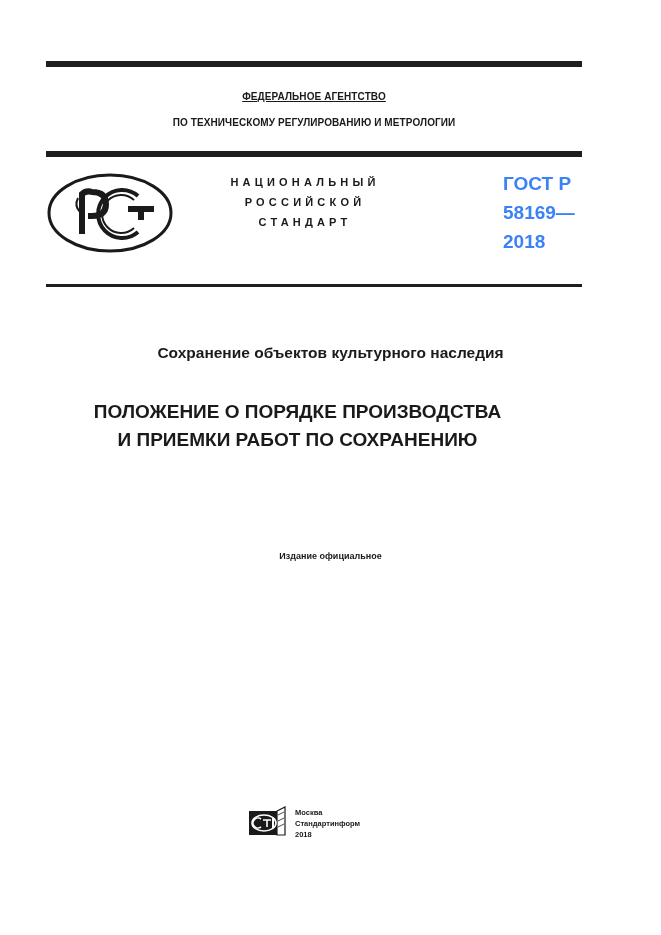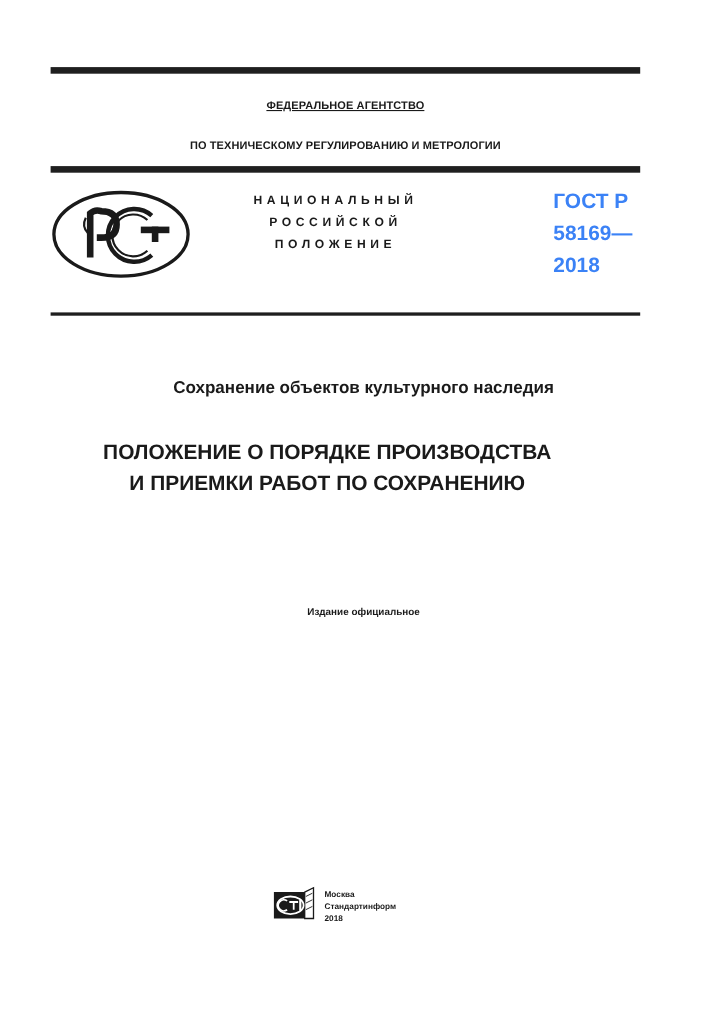--- a/index.html
+++ b/index.html
@@ -34,7 +34,7 @@
       letter-spacing: 0.1px;
     }
     .agency-line1 { top: 91px; text-decoration: underline; }
-    .agency-line2 { top: 127px; text-align: center; }
+    .agency-line2 { top: 117px; text-align: center; }
 
     .logo {
       position: absolute;

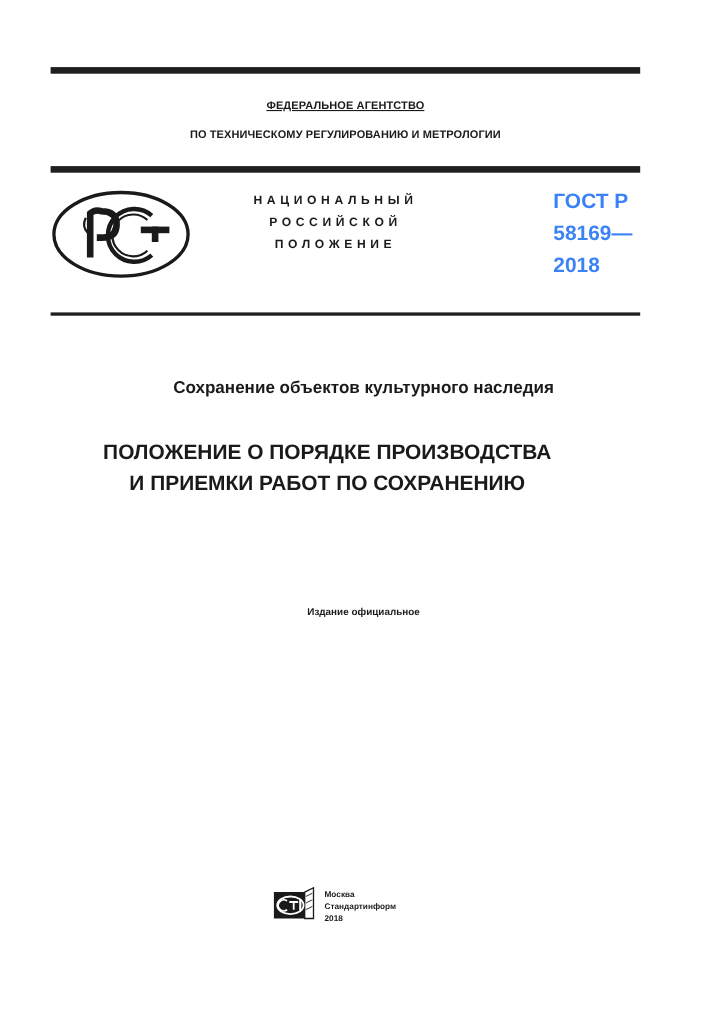--- a/index.html
+++ b/index.html
@@ -146,7 +146,7 @@
 <div class="national">
   <div>НАЦИОНАЛЬНЫЙ</div>
   <div>РОССИЙСКОЙ</div>
-  <div>ПОЛОЖЕНИЕ</div>
+  <div>СТАНДАРТ</div>
 </div>
 
 <div class="gost">

